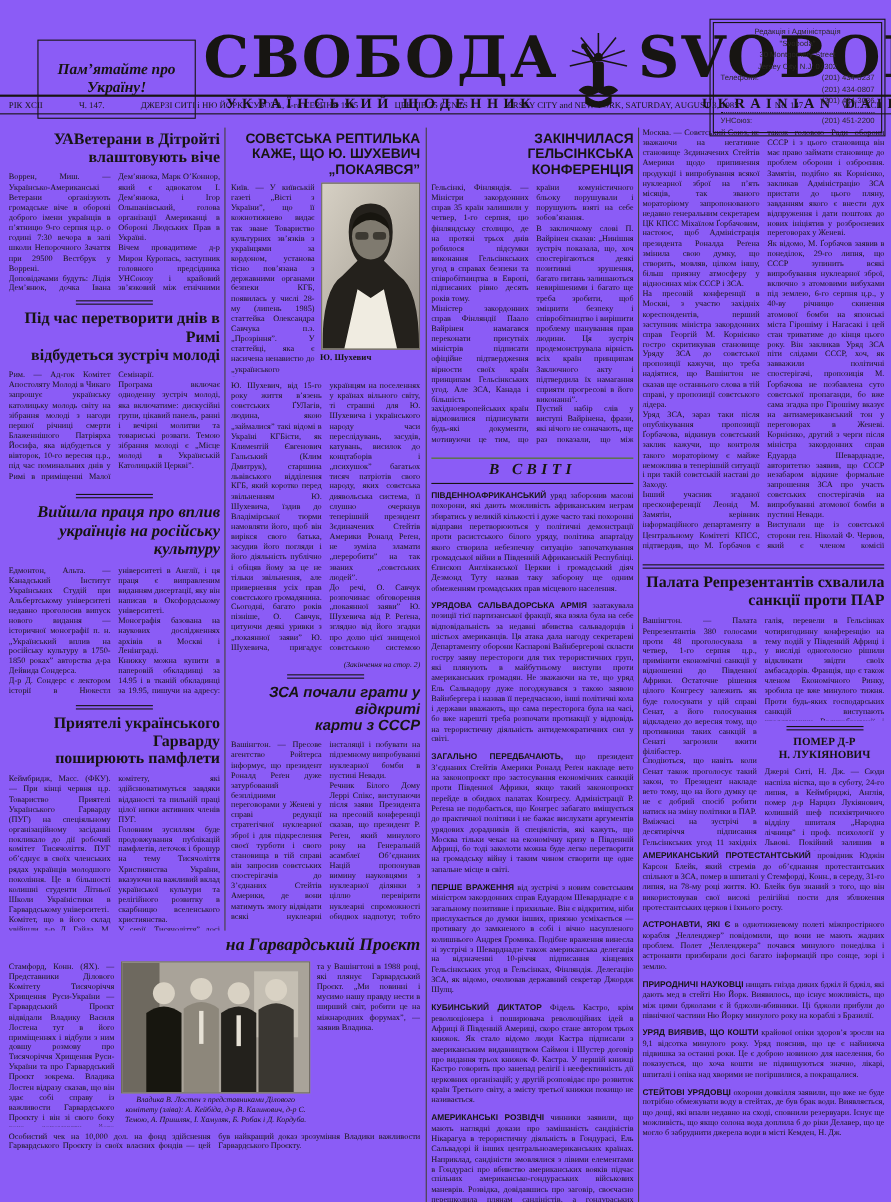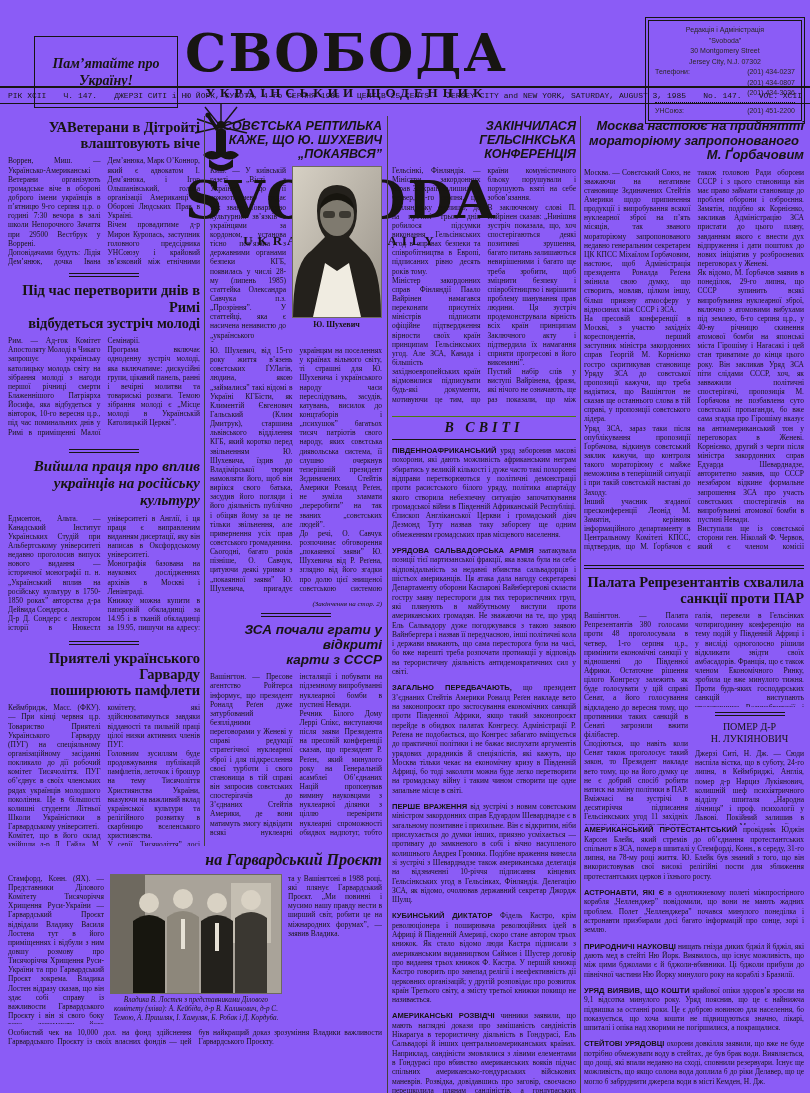--- a/index.html
+++ b/index.html
@@ -10,7 +10,7 @@
   .reminder-box{position:absolute;left:34px;top:36px;width:138px;height:66px;border:1px solid #171512;
         display:flex;align-items:center;justify-content:center;text-align:center;
         font-style:italic;font-weight:bold;font-size:14px;line-height:1.25;padding:2px;}
-  .mast{position:absolute;left:185px;top:28px;width:470px;display:flex;align-items:flex-start;flex-direction:column;}
+  .mast{position:absolute;left:185px;top:28px;width:470px;display:flex;align-items:center;}
   .mast-title{font-weight:bold;letter-spacing:2px;font-size:52px;line-height:.95;font-family:"DejaVu Serif",serif;}
   .mast-col{text-align:center;}
   .mast-sub{font-weight:bold;font-size:13px;letter-spacing:5px;margin-top:8px;white-space:nowrap;}

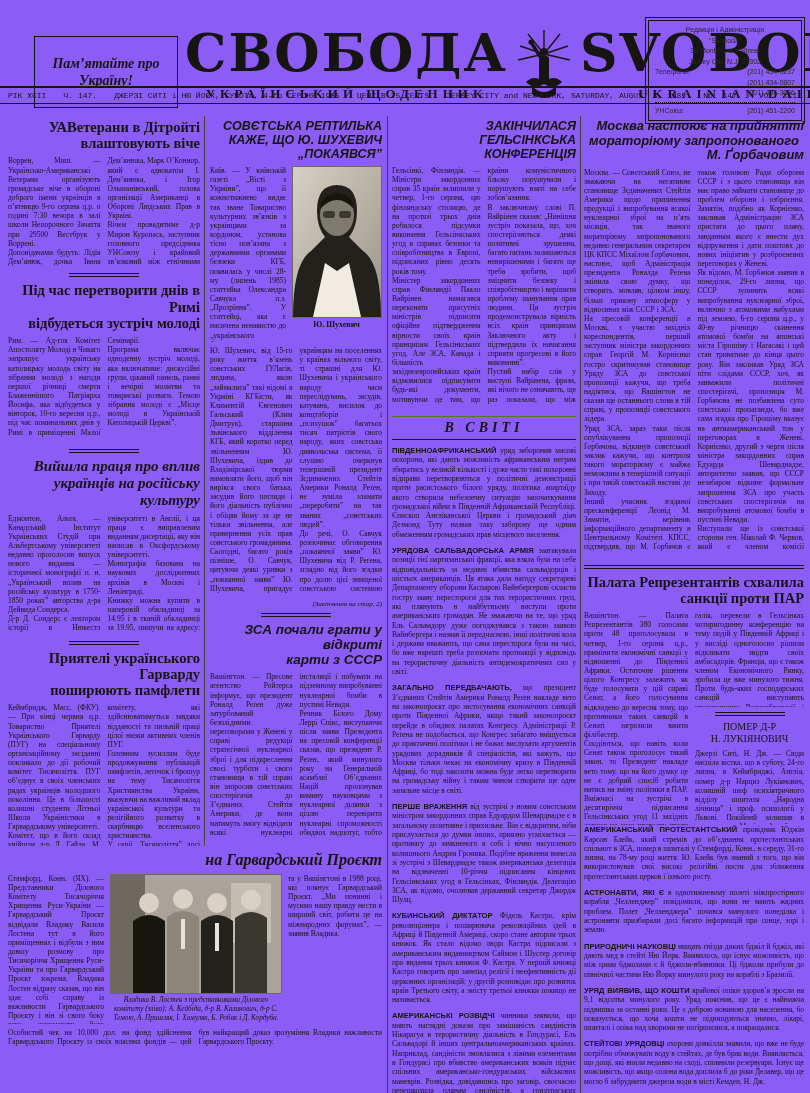--- a/index.html
+++ b/index.html
@@ -21,7 +21,7 @@
   .office-box .tel{display:flex;justify-content:space-between;}
   .dateline{position:absolute;left:0;top:86px;width:810px;border-top:2px solid #171512;border-bottom:1px solid #171512;
         display:flex;justify-content:space-between;align-items:center;padding:3px 8px;box-sizing:border-box;
-        font-size:8px;font-family:Liberation Mono, monospace;white-space:nowrap;}
+        font-size:8px;font-family:Liberation Serif, serif;white-space:nowrap;}
   
   .col{position:absolute;box-sizing:border-box;}
   .vrule{position:absolute;width:1px;background:#45413a;}

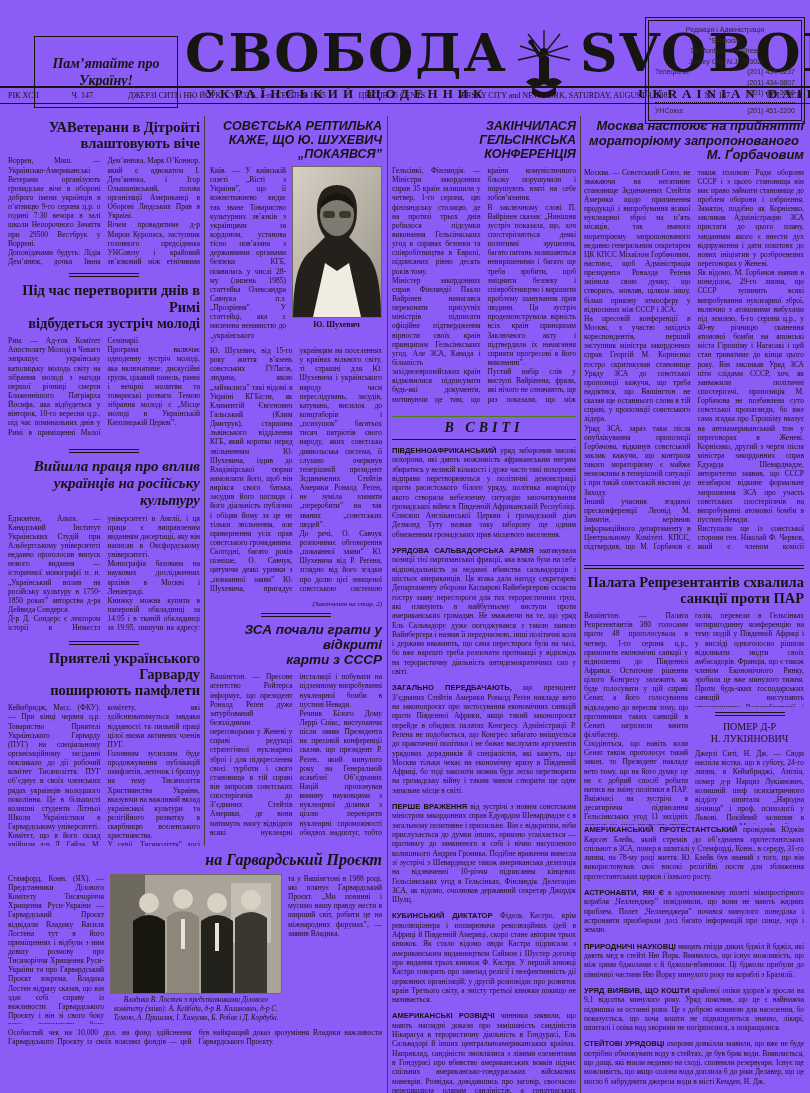--- a/index.html
+++ b/index.html
@@ -32,7 +32,7 @@
   .hl .lc{display:block;text-align:center;}
   .serif15{font-size:14.5px;font-family:"Liberation Serif",serif;}
   .serif16i{font-size:15px;font-style:italic;font-family:"Liberation Serif",serif;}
-  .sans13{font-size:12.5px;font-family:"Liberation Sans",sans-serif;font-style:italic;}
+  .sans13{font-size:12.5px;font-family:"Liberation Sans",sans-serif;}
   .sans14i{font-size:13.5px;font-style:italic;font-family:"Liberation Sans",sans-serif;}
   
   .b2{column-count:2;column-gap:7px;font-size:7.5px;line-height:1.22;text-align:justify;

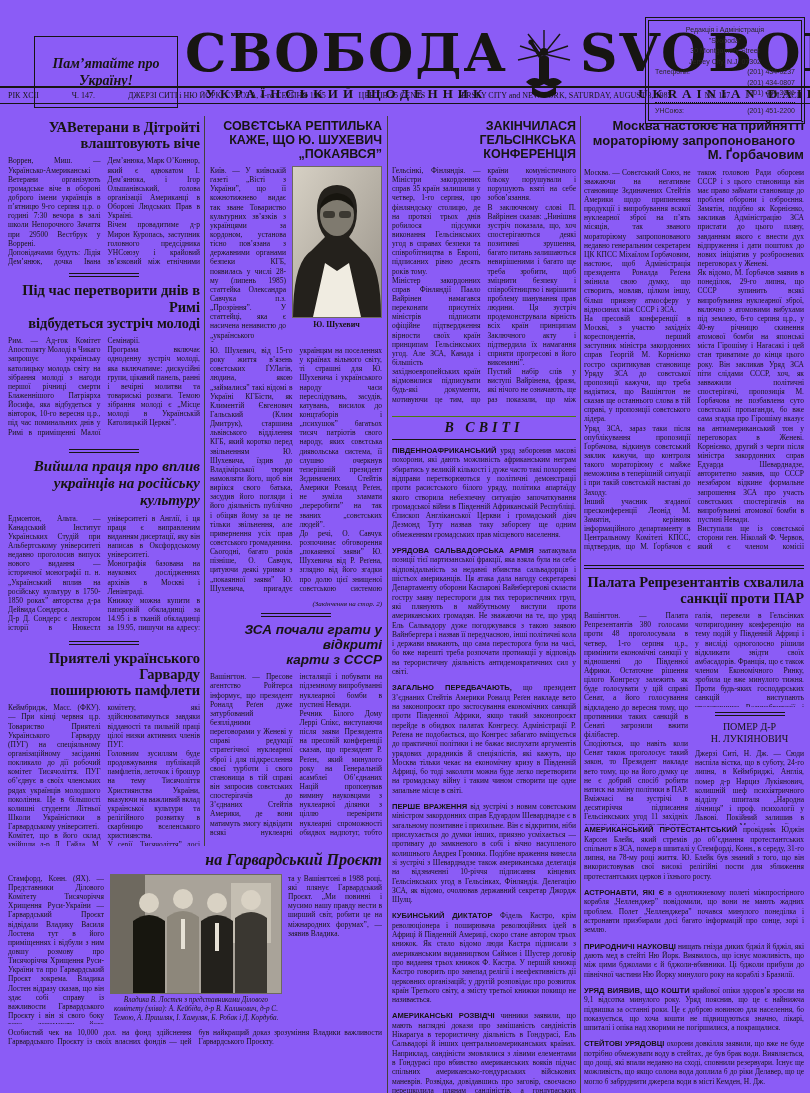--- a/index.html
+++ b/index.html
@@ -287,11 +287,6 @@
 
   <div class="col" style="left:584px;top:116px;width:220px;height:977px;overflow:hidden">
     <div>
-      <div class="hl sans13" style="font-size:13px">
-        <span class="l1">Москва настоює на прийнятті</span>
-        <span class="lc">мораторіюму запропонованого</span>
-        <span class="l2">М. Ґорбачовим</span>
-      </div>
       <div class="b2" style="height:392px">Москва. — Совєтський Союз, не зважаючи на негативне становище Зєдиначених Стейтів Америки щодо припинення продукції і випробування всякої нуклеарної зброї на п’ять місяців, так званого мораторіюму запропонованого недавно генеральним секретарем ЦК КПСС Міхаїлом Ґорбачовим, настоює, щоб Адміністрація президента Роналда Реґена змінила свою думку, що створить, мовляв, цілком іншу, більш приязну атмосферу у відносинах між СССР і ЗСА.
 На пресовій конференції в Москві, з участю західніх кореспондентів, перший заступник міністра закордонних справ Георгій М. Корнієнко гостро скритикував становище Уряду ЗСА до совєтської пропозиції кажучи, що треба надіятися, що Вашінгтон не сказав ще останнього слова в тій справі, у пропозиції совєтського лідера.
 Уряд ЗСА, зараз таки після опублікування пропозиції Ґорбачова, відкинув совєтський заклик кажучи, що контроля такого мораторіюму є майже неможлива в теперішній ситуації і при такій совєтській наставі до Заходу.

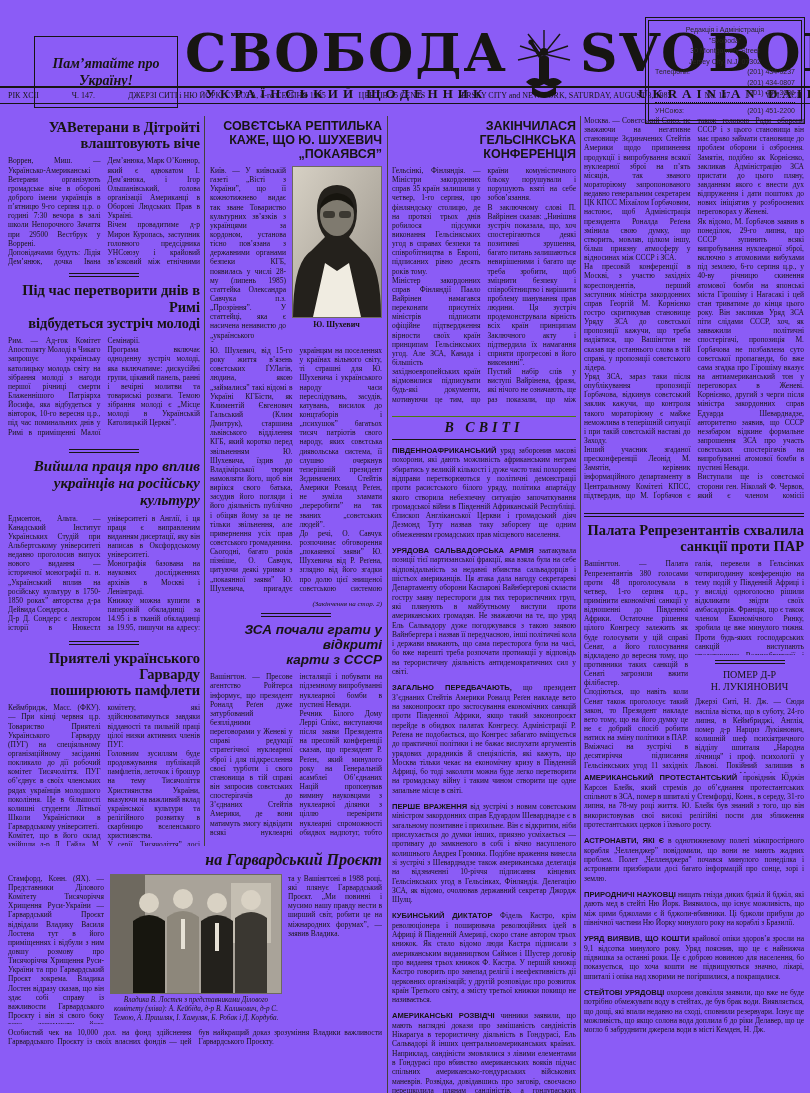--- a/index.html
+++ b/index.html
@@ -45,7 +45,7 @@
   .wire{font-size:7.5px;line-height:1.24;text-align:justify;margin:0 0 7px;}
   .wire b{font-family:"Liberation Sans",sans-serif;font-size:7.6px;}
   .cont{font-size:7px;font-style:italic;text-align:right;margin:2px 0;}
-  .cap-b{font-weight:bold;font-size:8px;text-align:center;margin-top:2px;}
+  .cap-b{font-weight:bold;font-size:8px;margin-top:2px;}
   .cap-i{font-style:italic;font-size:7.2px;text-align:center;line-height:1.25;margin-top:2px;}
   
   .photo{background:#b7b1a6;position:relative;overflow:hidden;border:1px solid #6d6960;}

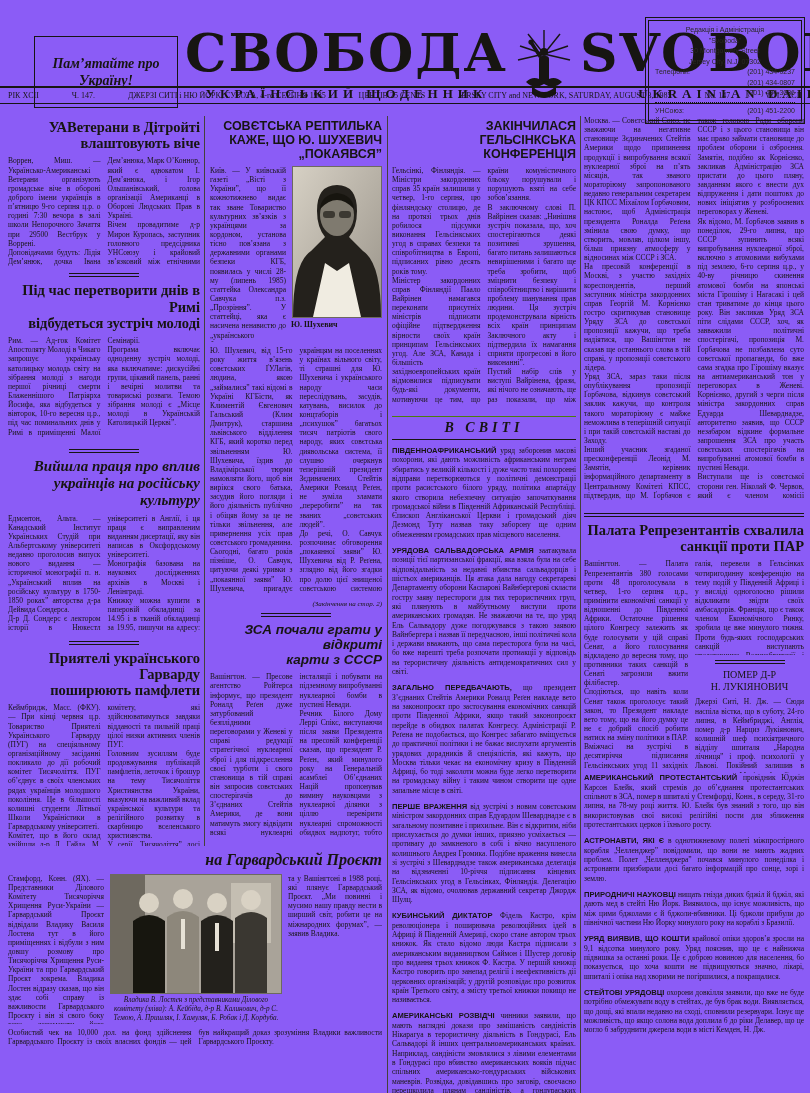--- a/index.html
+++ b/index.html
@@ -51,7 +51,7 @@
   .photo{background:#b7b1a6;position:relative;overflow:hidden;border:1px solid #6d6960;}
   .photo svg{display:block;width:100%;height:100%;}
   .row{display:flex;}
-  .obit-title{font-weight:normal;font-size:10px;text-align:center;line-height:1.2;margin:4px 0;}
+  .obit-title{font-weight:bold;font-size:10px;text-align:center;line-height:1.2;margin:4px 0;}
 </style>
 </head>
 <body>

